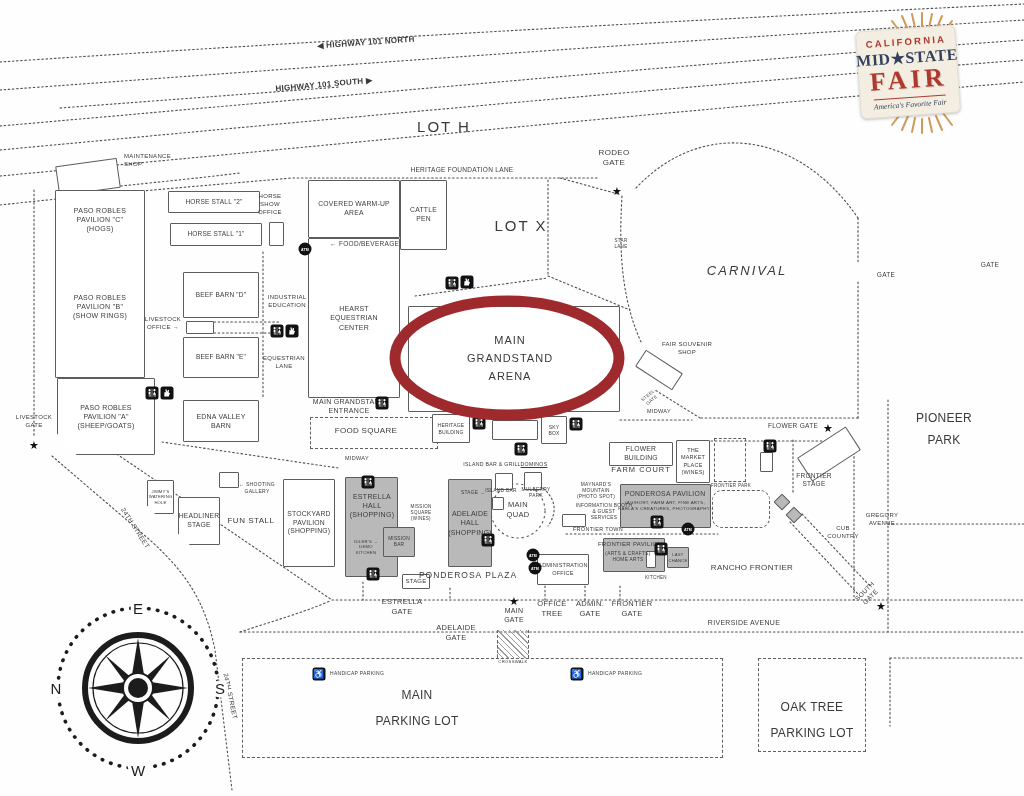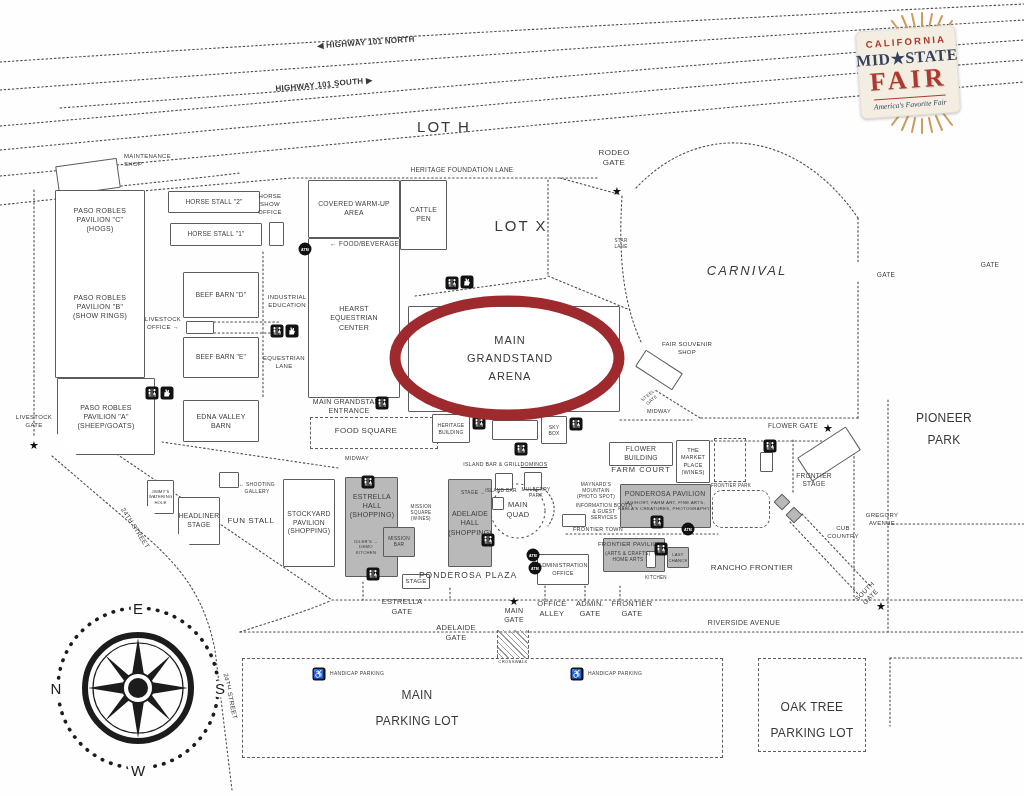--- a/index.html
+++ b/index.html
@@ -307,7 +307,7 @@
       <div class="lbl" style="left: 514px; top: 606px; font-size: 7px;">MAIN
 GATE</div>
       <div class="lbl" style="left: 552px; top: 599px; font-size: 7.5px;">OFFICE
-ALLEY</div>
+TREE</div>
       <div class="lbl" style="left: 590px; top: 599px; font-size: 7.5px;">ADMIN.
 GATE</div>
       <div class="lbl" style="left: 632px; top: 599px; font-size: 7.5px;">FRONTIER

